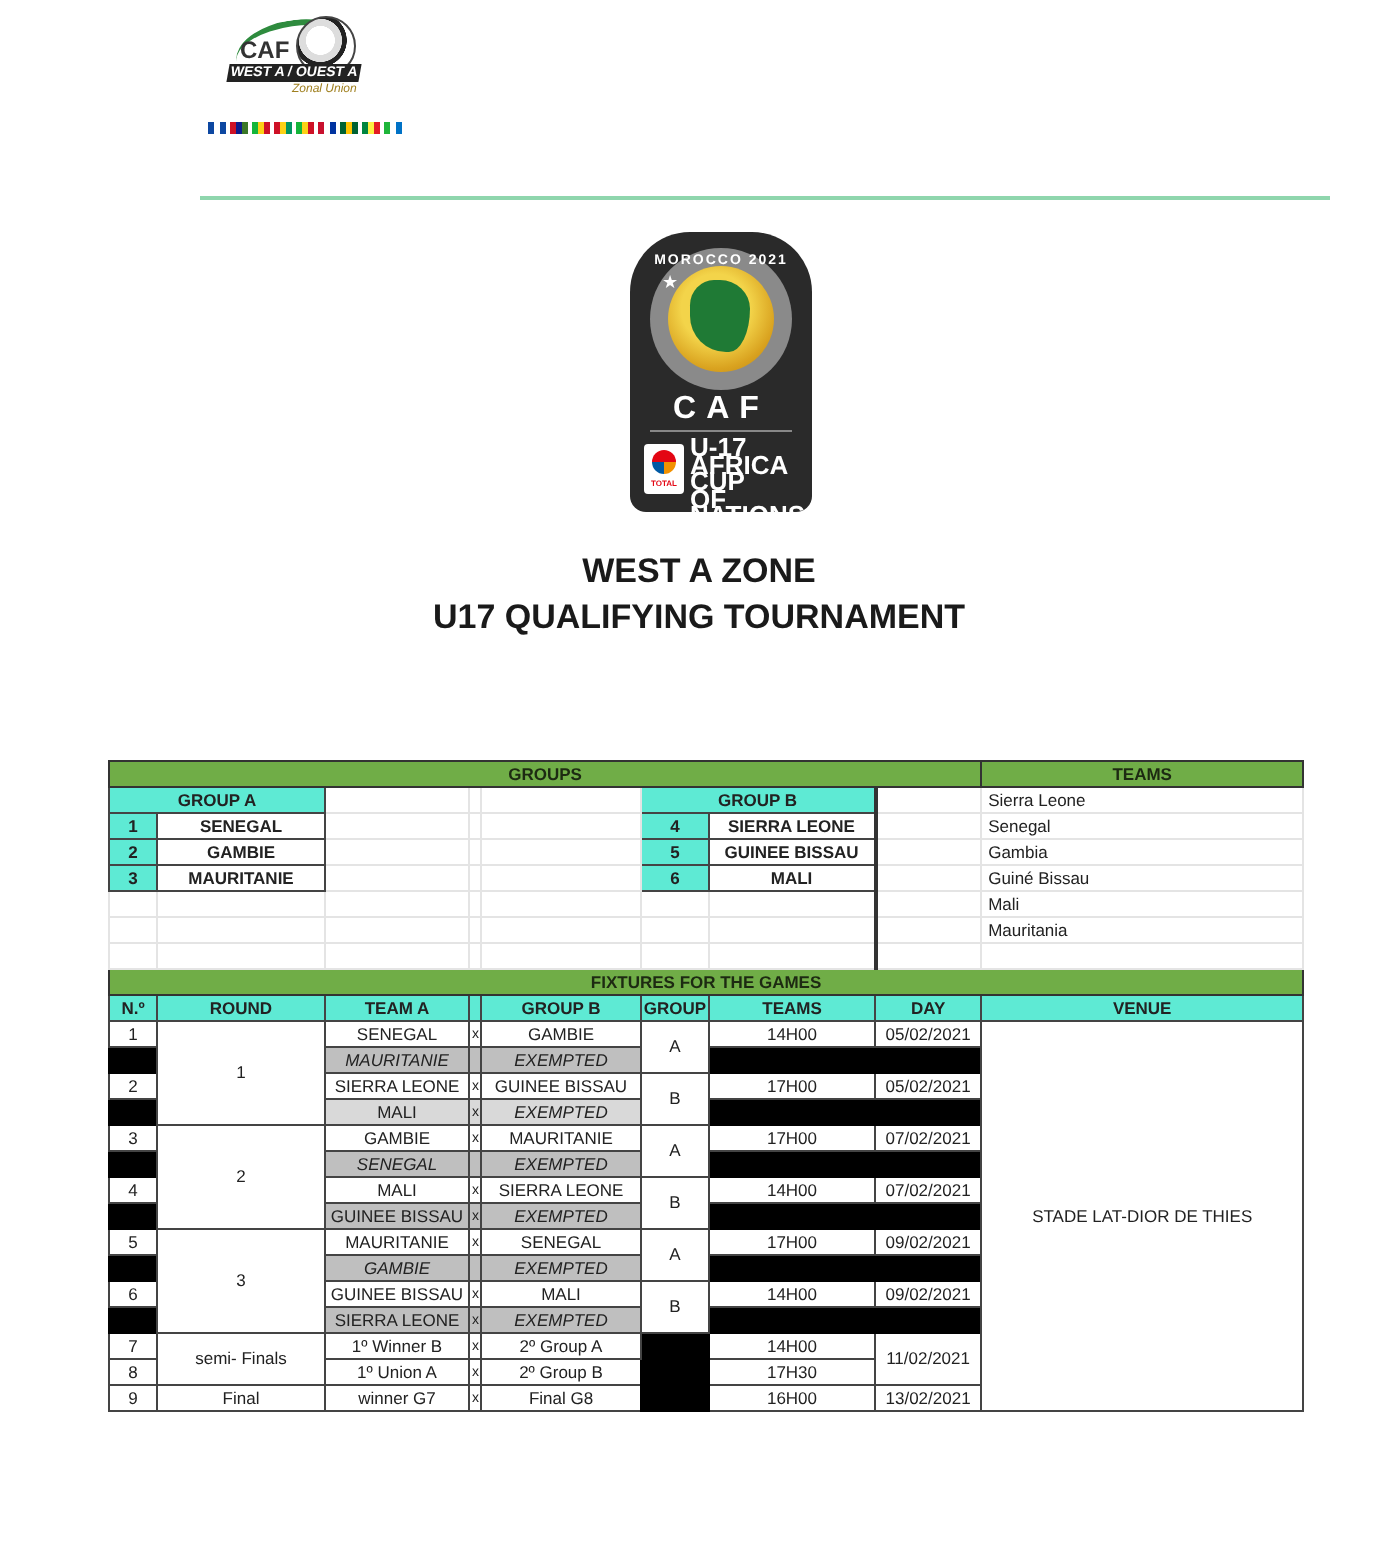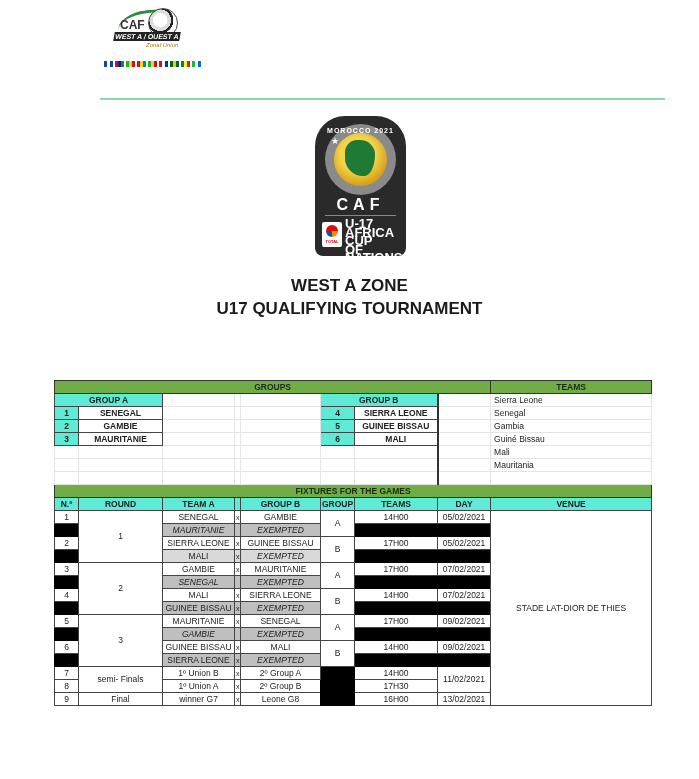--- a/index.html
+++ b/index.html
@@ -367,7 +367,7 @@
   <tr>
     <td class="wht">7</td>
     <td rowspan="2" class="wht">semi- Finals</td>
-    <td class="wht">1º Union B</td>
+    <td class="wht">1º Winner B</td>
     <td class="xc">x</td>
     <td class="wht">2º Group A</td>
     <td rowspan="3" class="blk"></td>

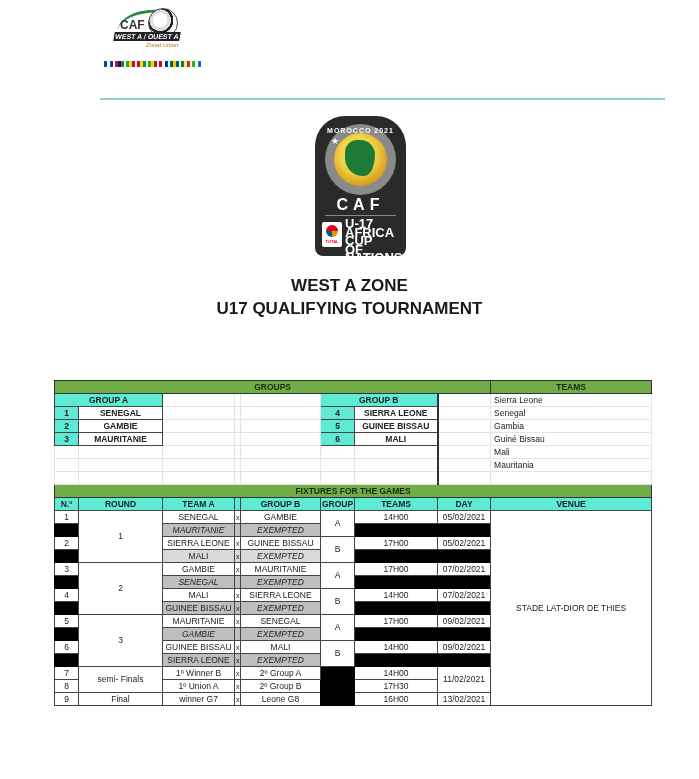--- a/index.html
+++ b/index.html
@@ -387,7 +387,7 @@
     <td class="wht">Final</td>
     <td class="wht">winner G7</td>
     <td class="xc">x</td>
-    <td class="wht">Leone G8</td>
+    <td class="wht">Final G8</td>
     <td class="wht">16H00</td>
     <td class="wht">13/02/2021</td>
   </tr>

